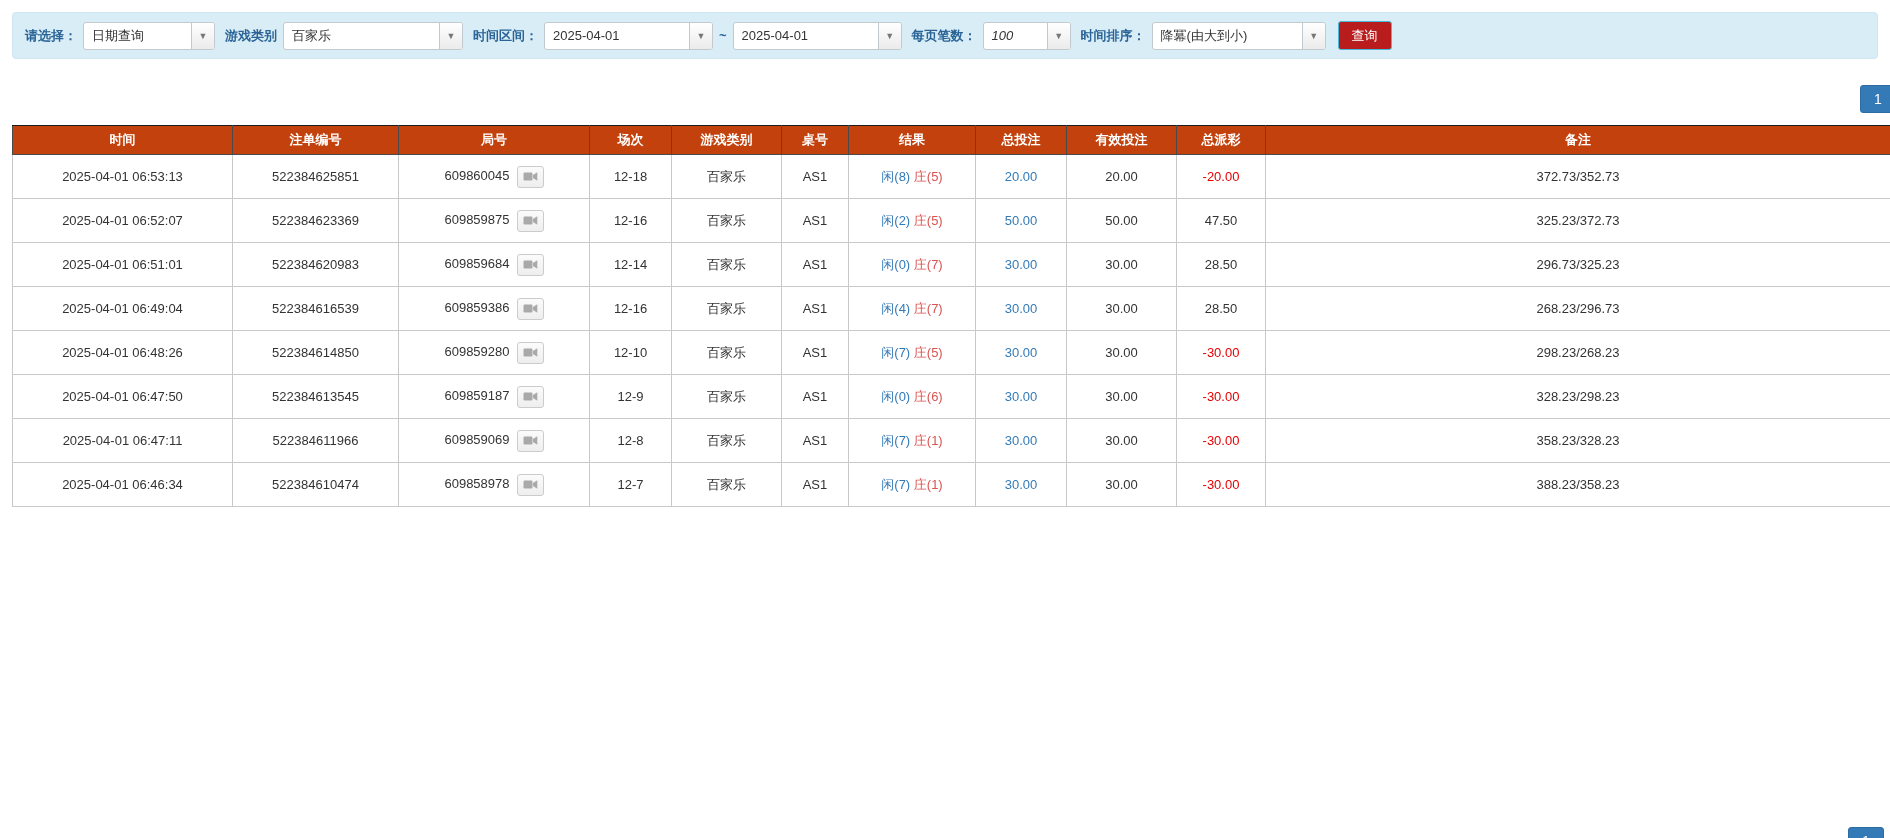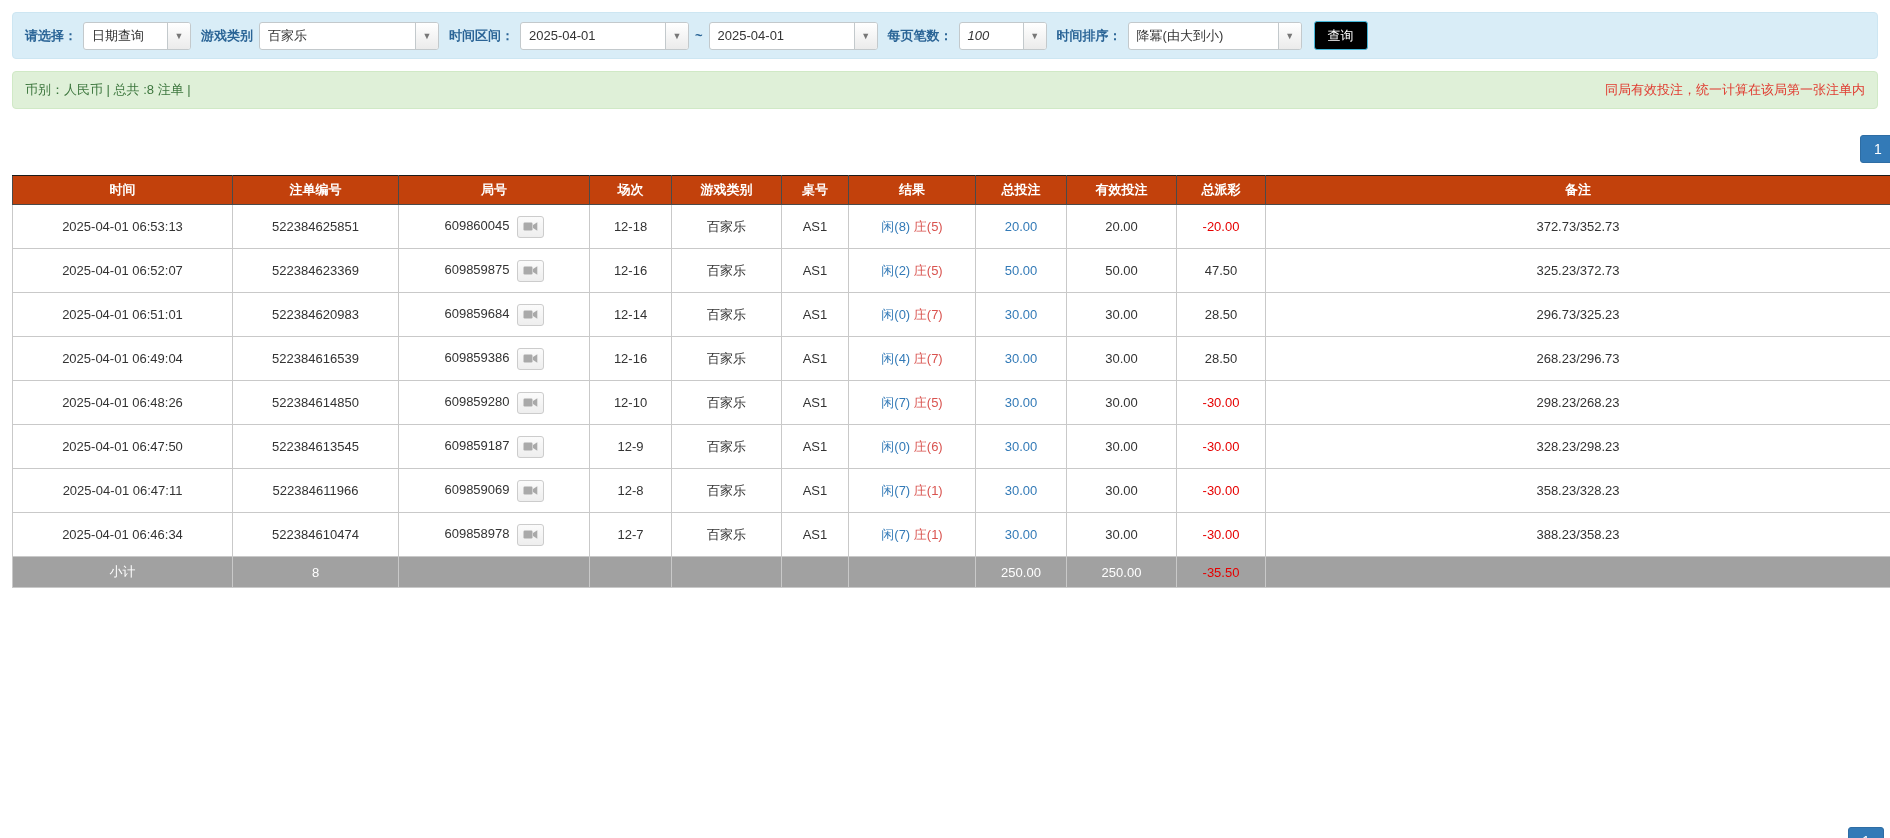--- a/index.html
+++ b/index.html
@@ -32,7 +32,7 @@
     display: flex; align-items: center; justify-content: center;
     color: #777; font-size: 9px;
   }
-  .w-select { width: 108px; }
+  .w-select { width: 132px; }
   .w-game { width: 180px; }
   .w-date { width: 169px; justify-content: center; }
   .w-size { width: 88px; font-style: italic; }

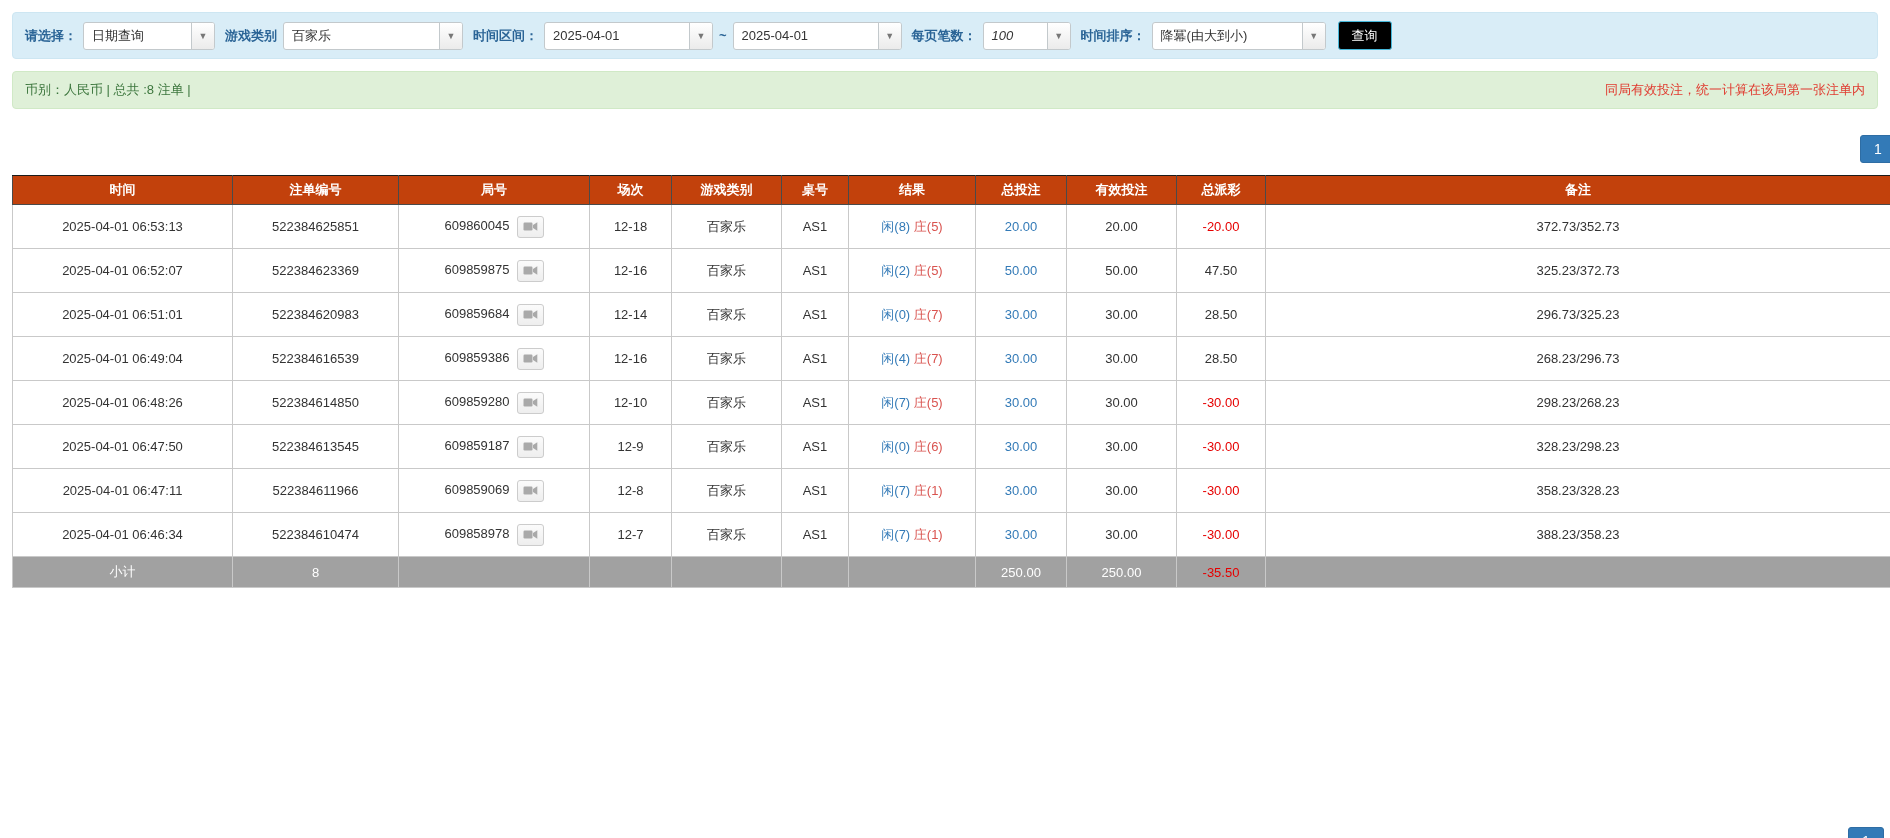--- a/index.html
+++ b/index.html
@@ -39,7 +39,7 @@
   .w-sort { width: 174px; gap: 30px; }
   .tilde { margin: 0 6px; color: #2a6496; font-weight: bold; }
   .search-btn {
-    background: #000000; color: #fff; border: 1px solid #46b8da; border-radius: 3px;
+    background: #b91c1c; color: #fff; border: 1px solid #46b8da; border-radius: 3px;
     height: 29px; padding: 0 13px; font-size: 13px; margin-left: 12px; cursor: pointer;
   }
 

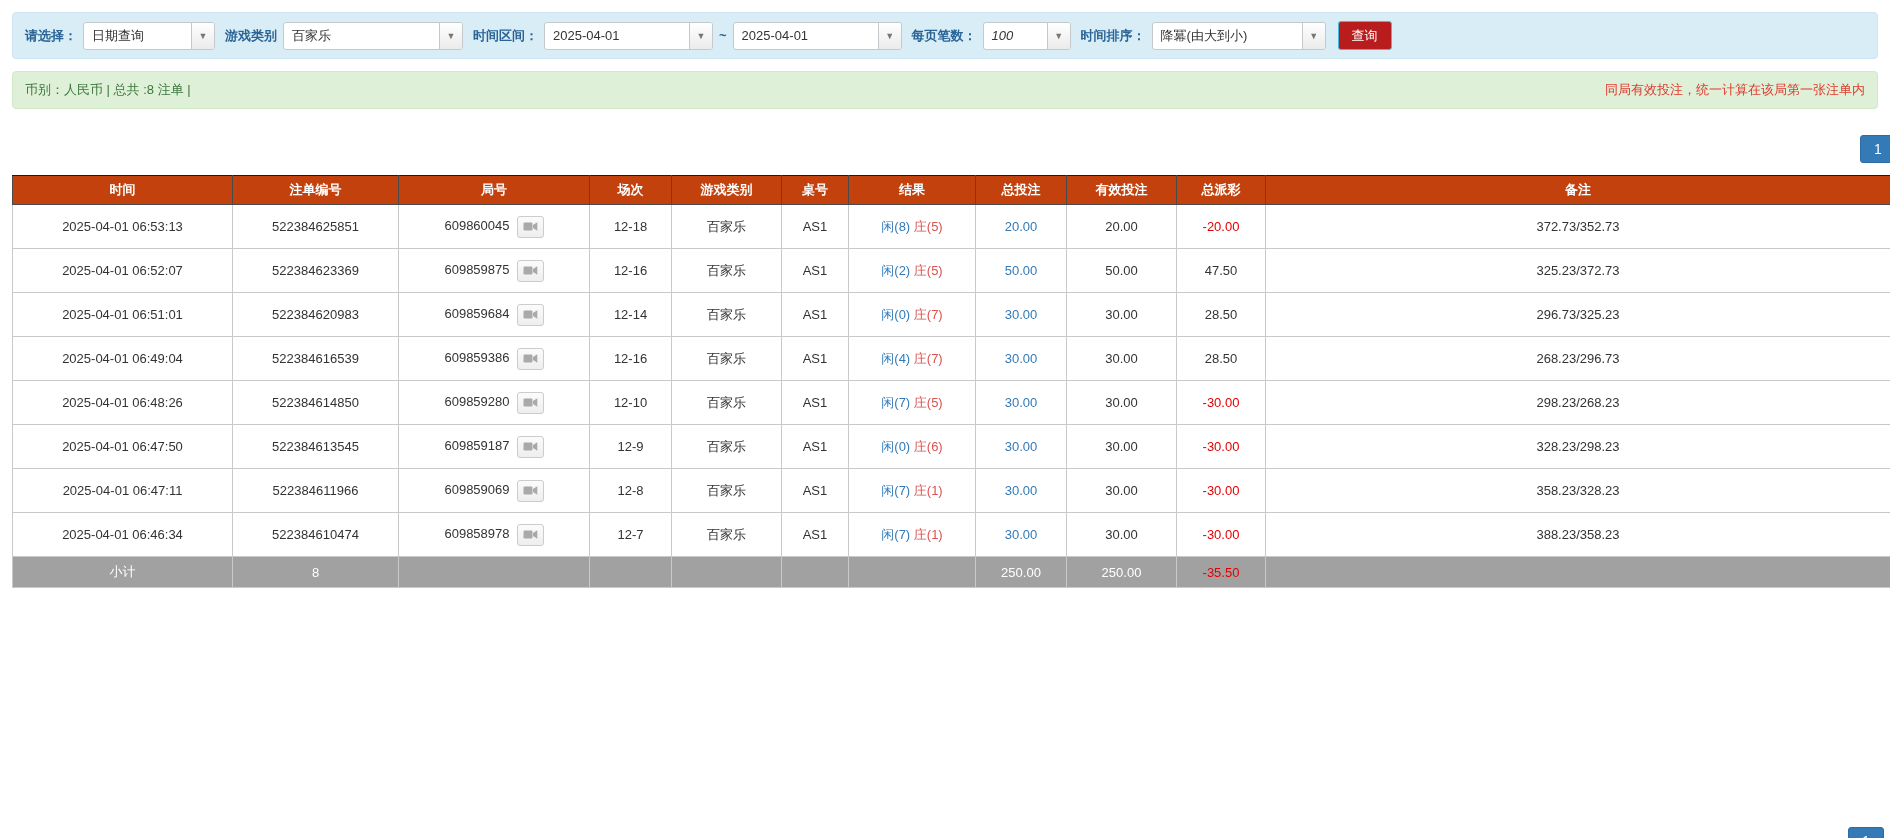--- a/index.html
+++ b/index.html
@@ -124,10 +124,6 @@
     <button class="search-btn">查询</button>
   </div>
 
-  <div class="summary-bar">
-    <span class="summary-left">币别：人民币 | 总共 :8 注单 |</span>
-    <span class="summary-right">同局有效投注，统一计算在该局第一张注单内</span>
-  </div>
 
   <div class="pagination-top">
     <button class="page-btn">1</button>

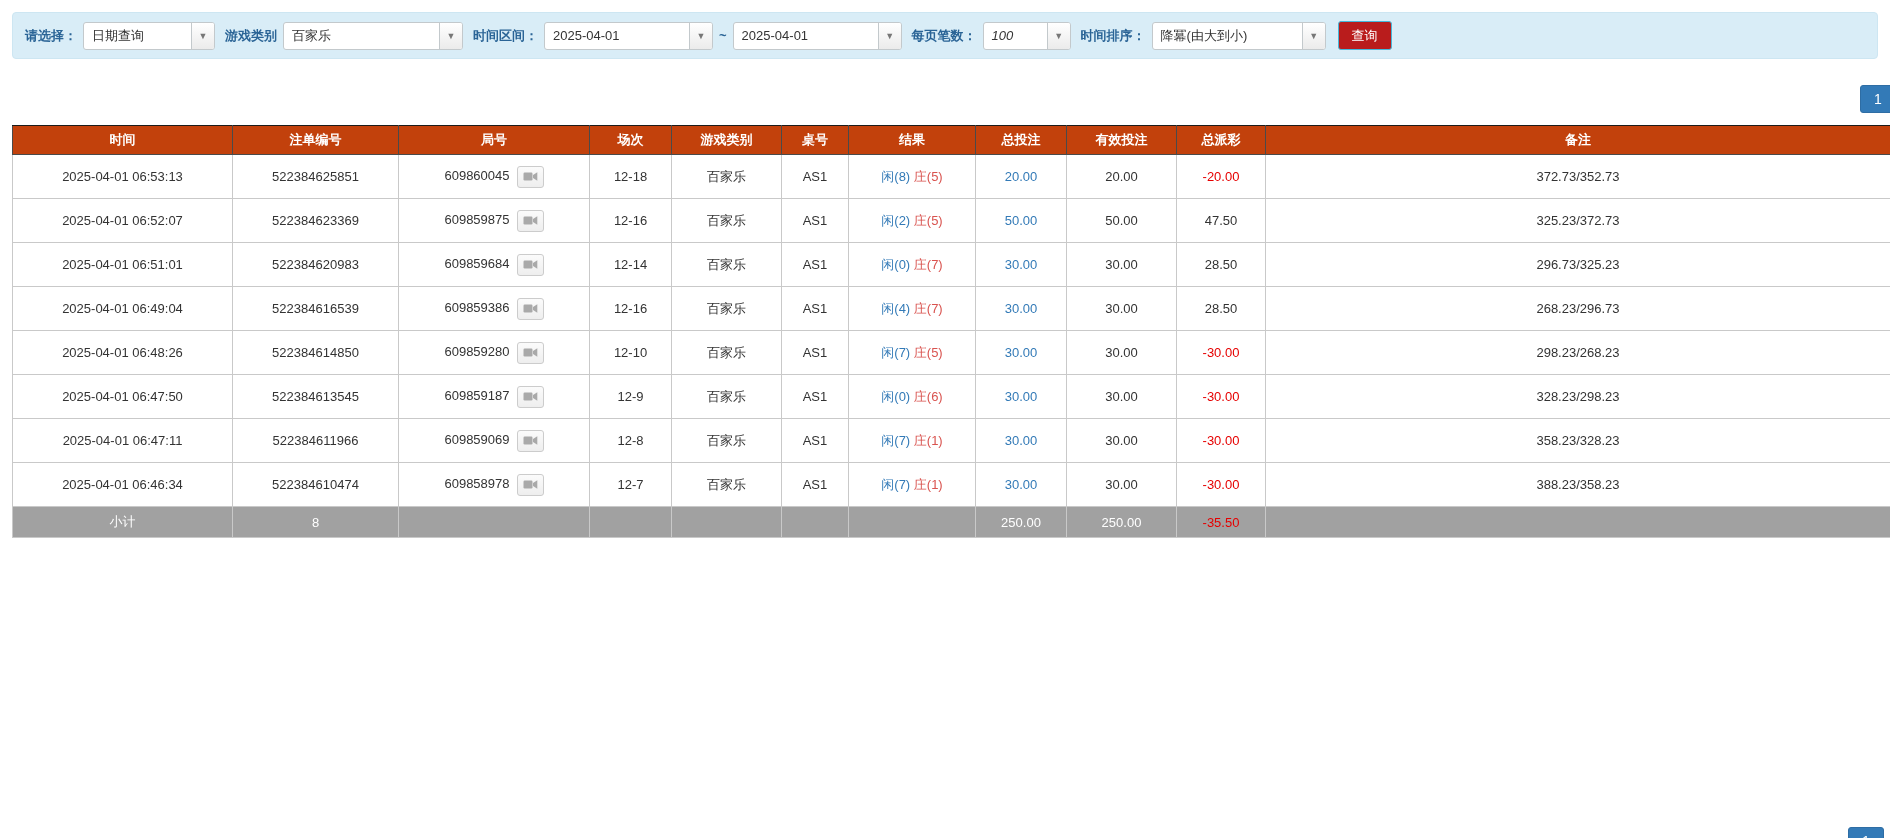--- a/index.html
+++ b/index.html
@@ -345,19 +345,6 @@
   </tr>
       </tbody>
     <tfoot id="table-foot">
-        <tr class="foot">
-          <td>小计</td>
-          <td>8</td>
-          <td></td>
-          <td></td>
-          <td></td>
-          <td></td>
-          <td></td>
-          <td>250.00</td>
-          <td>250.00</td>
-          <td class="neg">-35.50</td>
-          <td></td>
-        </tr>
       </tfoot>
   </table>
 

